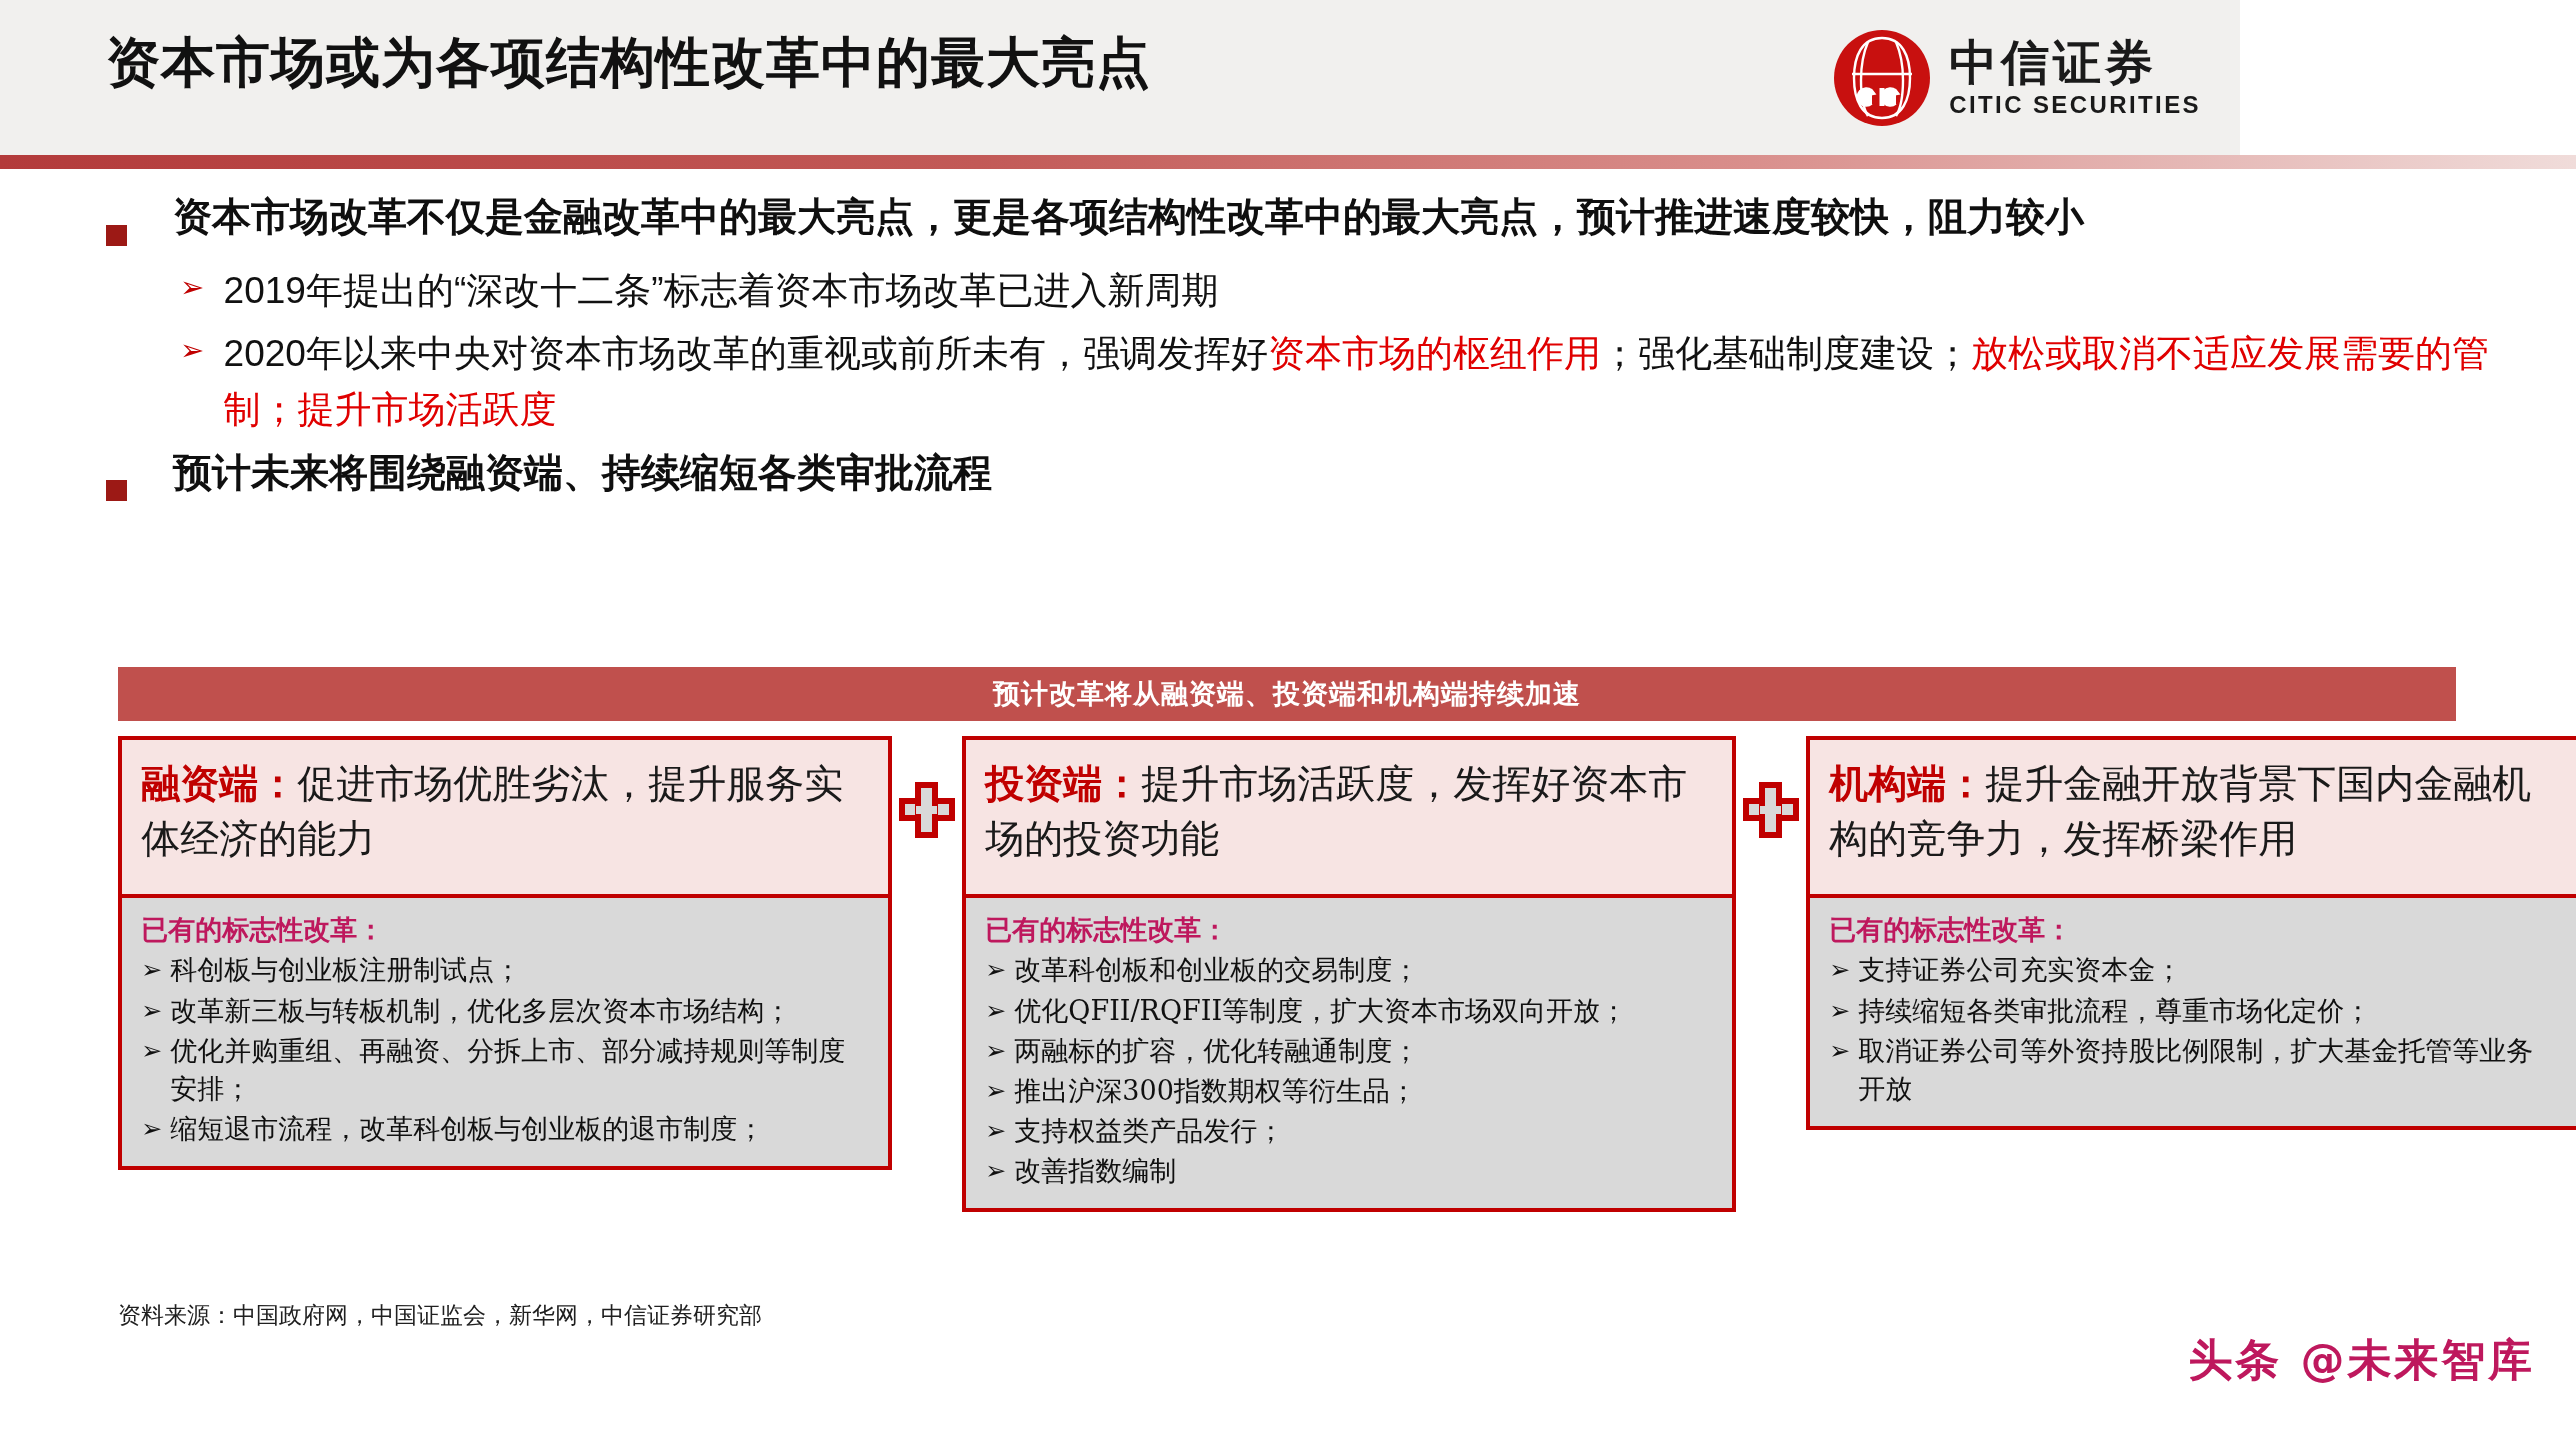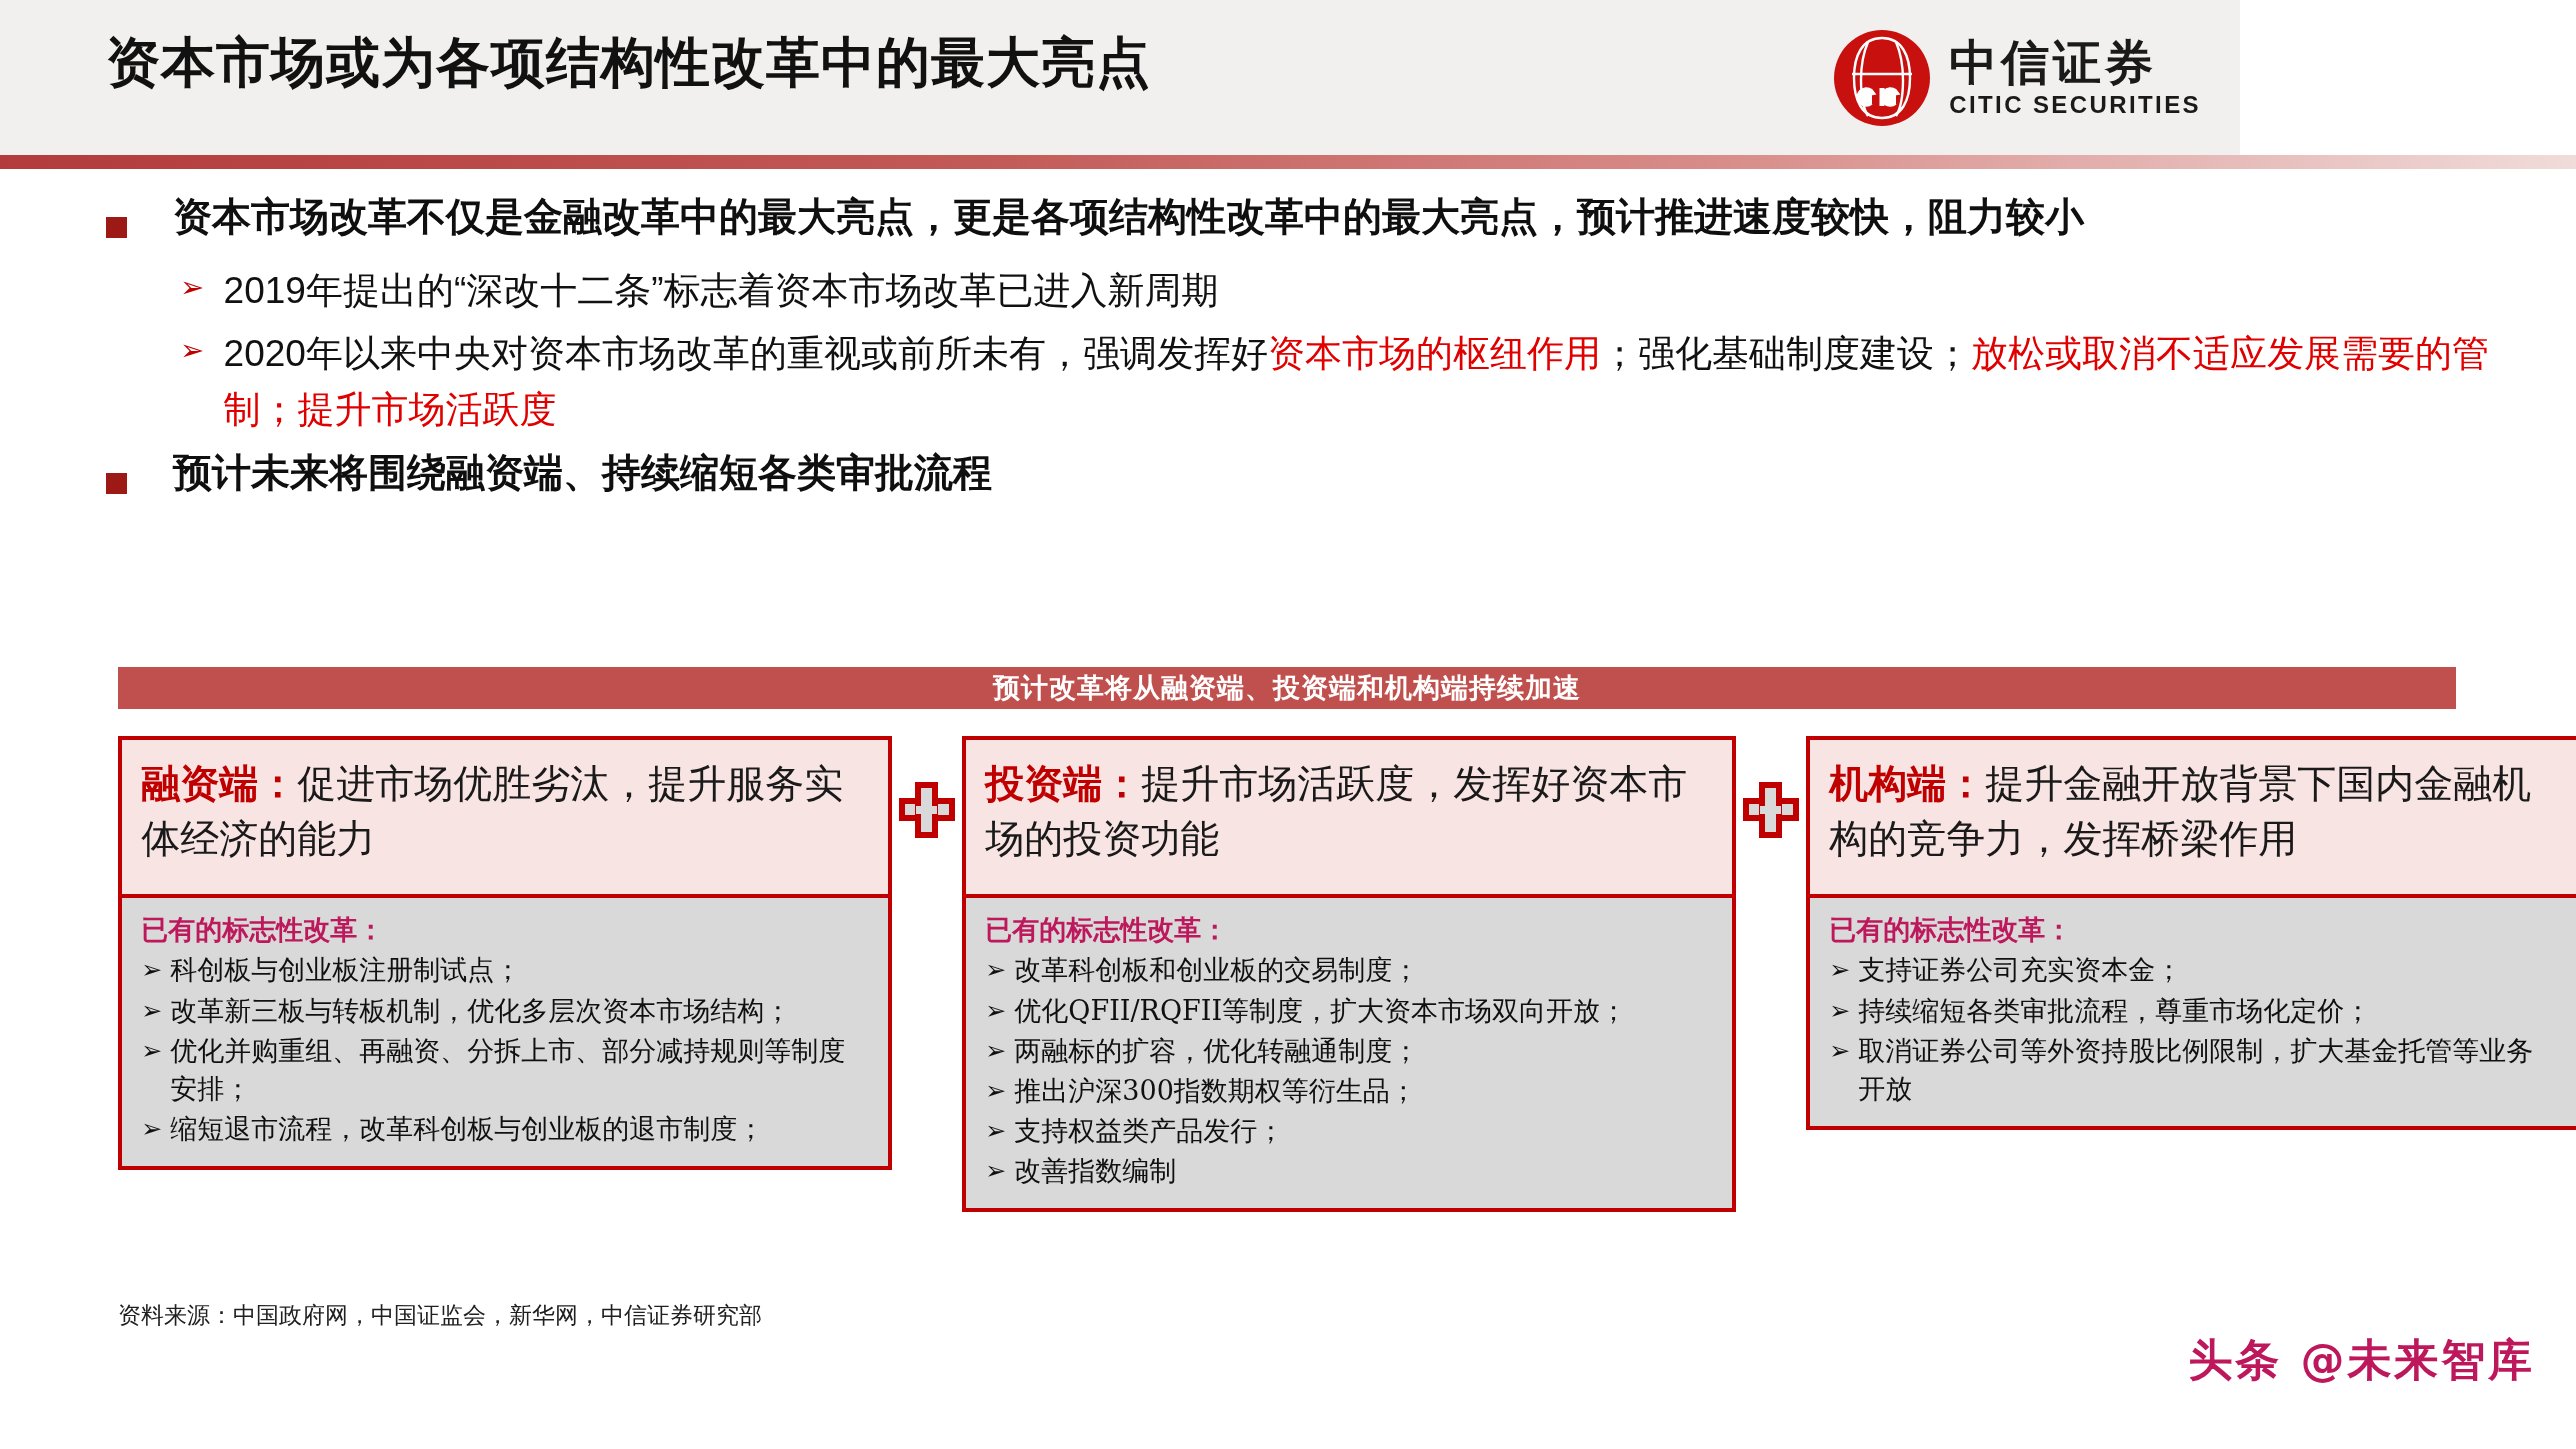--- a/index.html
+++ b/index.html
@@ -70,7 +70,7 @@
   .bullets { position: absolute; left: 0; top: 189px; width: 2576px; }
   .b1 {
     display: flex;
-    align-items: center;
+    align-items: flex-end;
     margin-bottom: 17.4px;
   }
   .b1-marker {

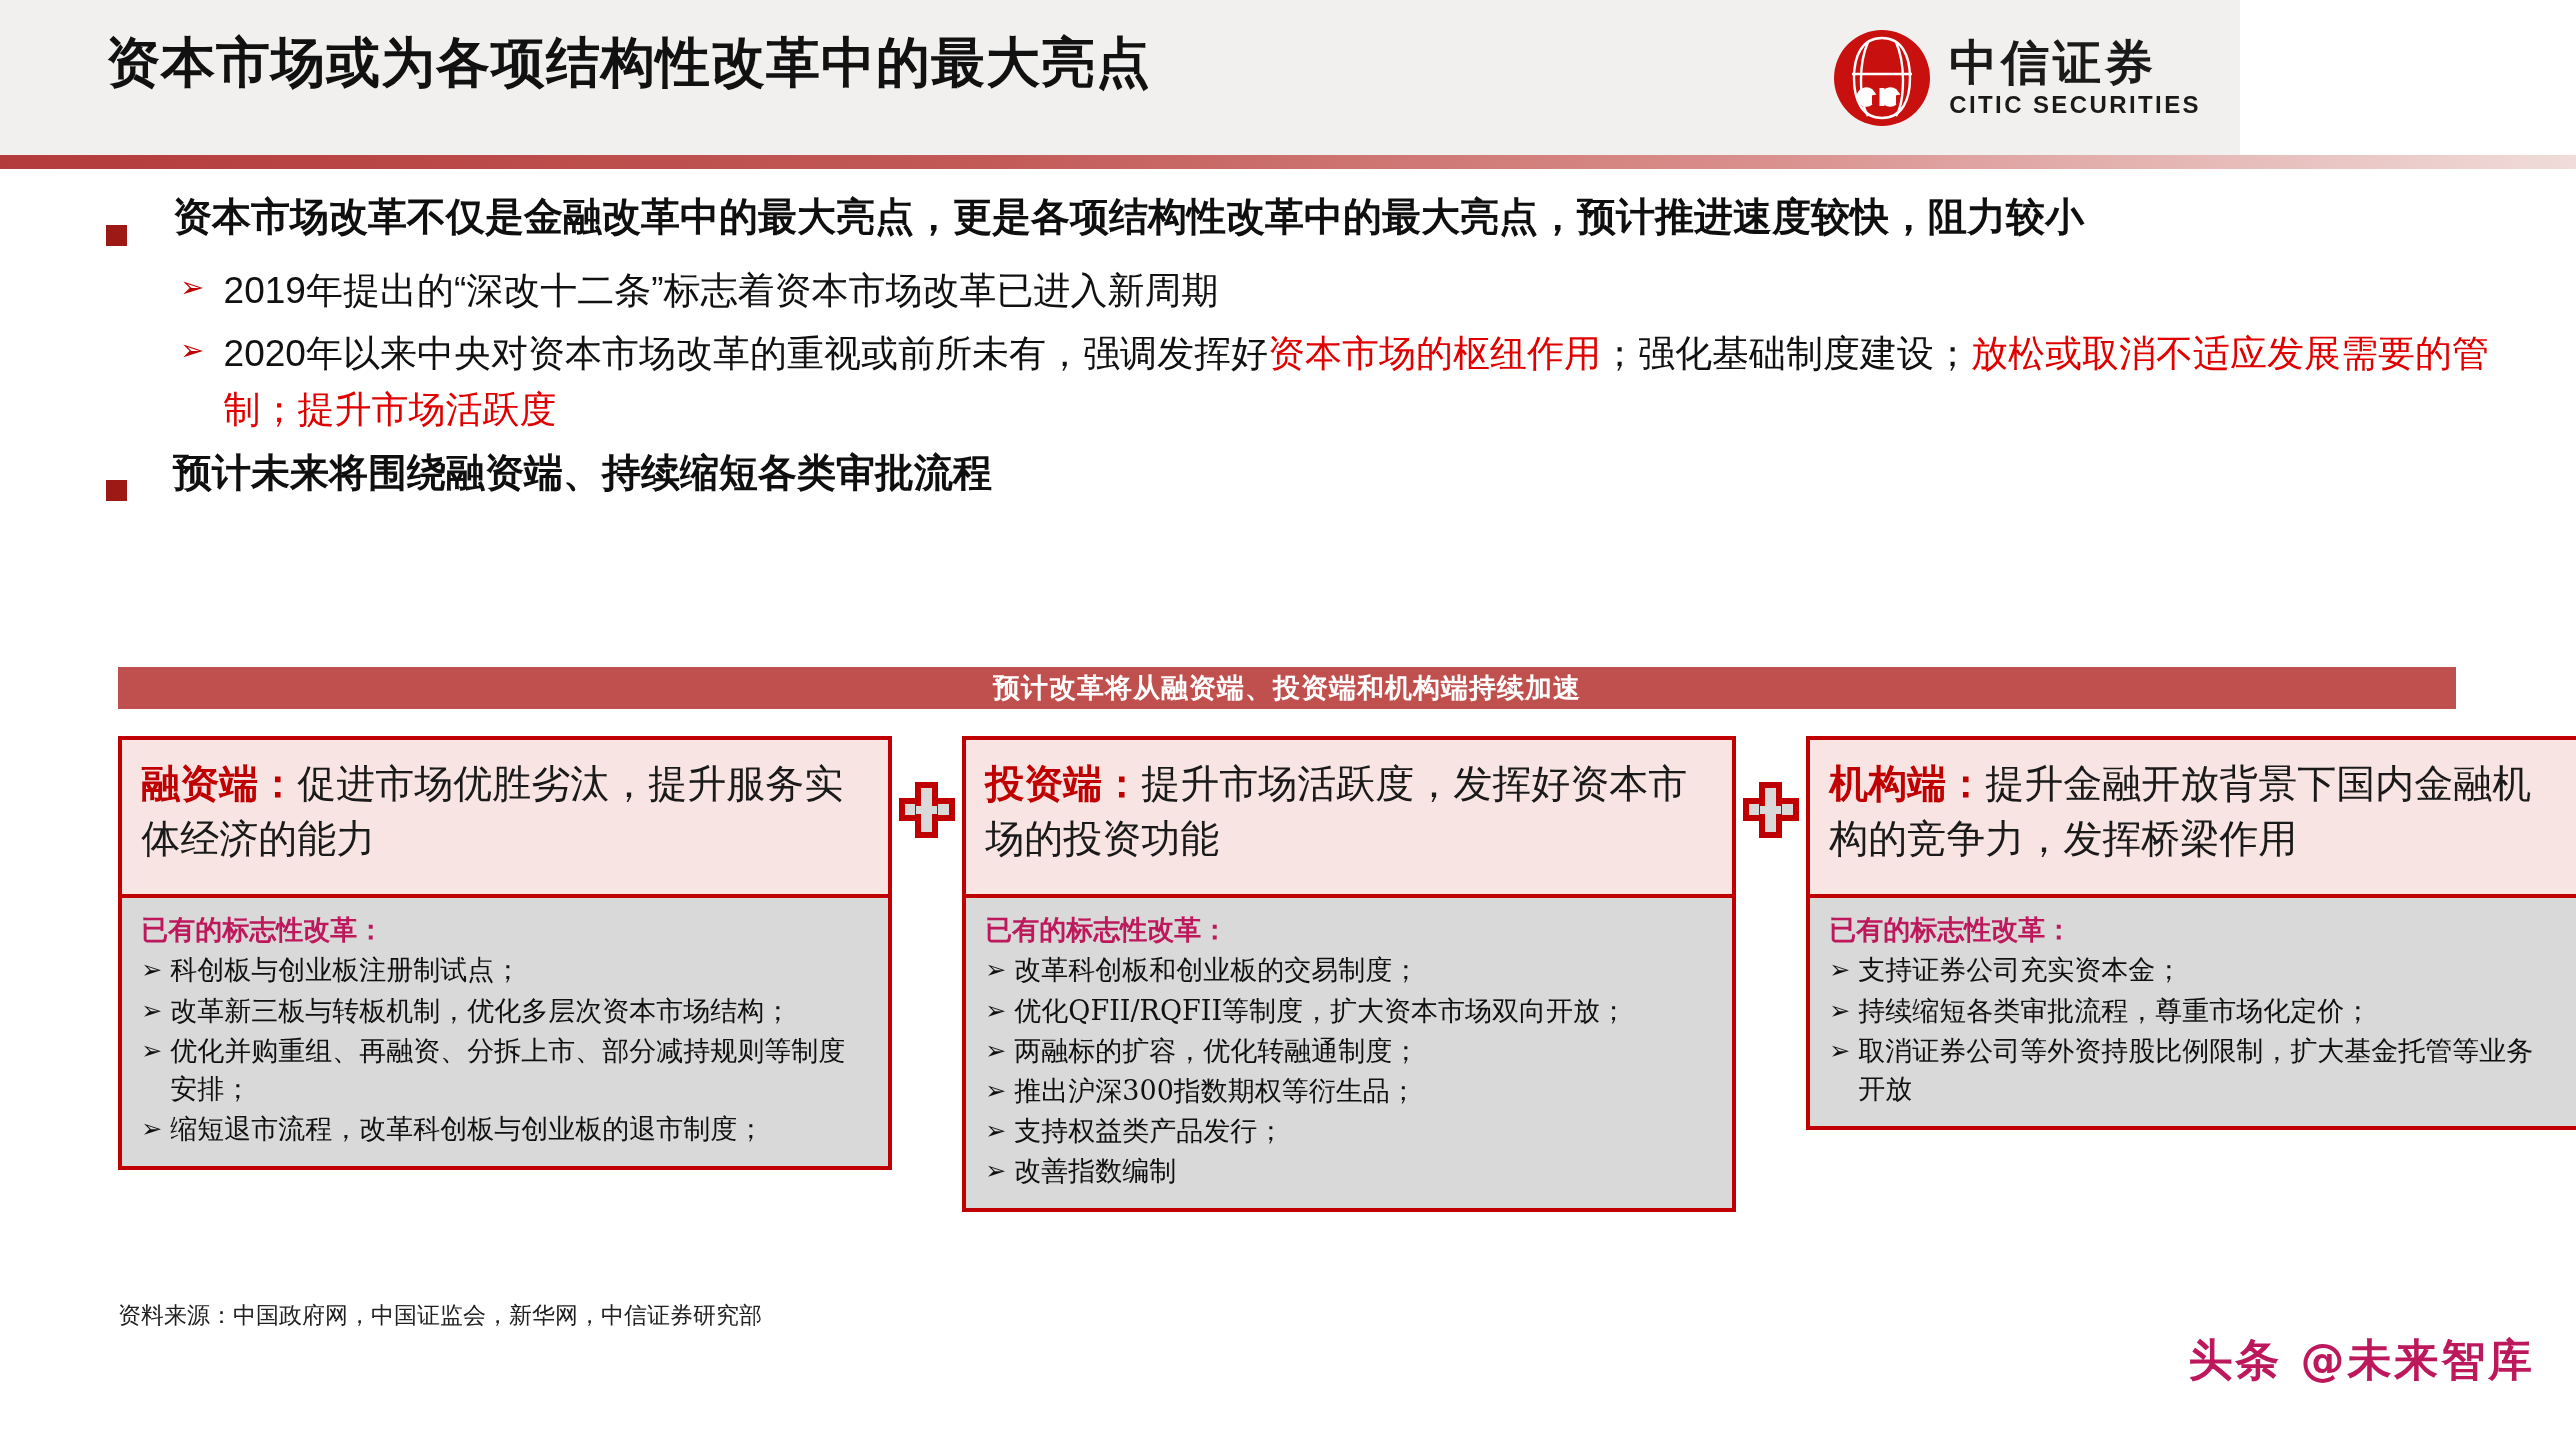--- a/index.html
+++ b/index.html
@@ -116,7 +116,7 @@
     left: 118px;
     top: 667px;
     width: 2338px;
-    height: 42px;
+    height: 54px;
     background: #c0504d;
     color: #ffffff;
     font-size: 27px;

